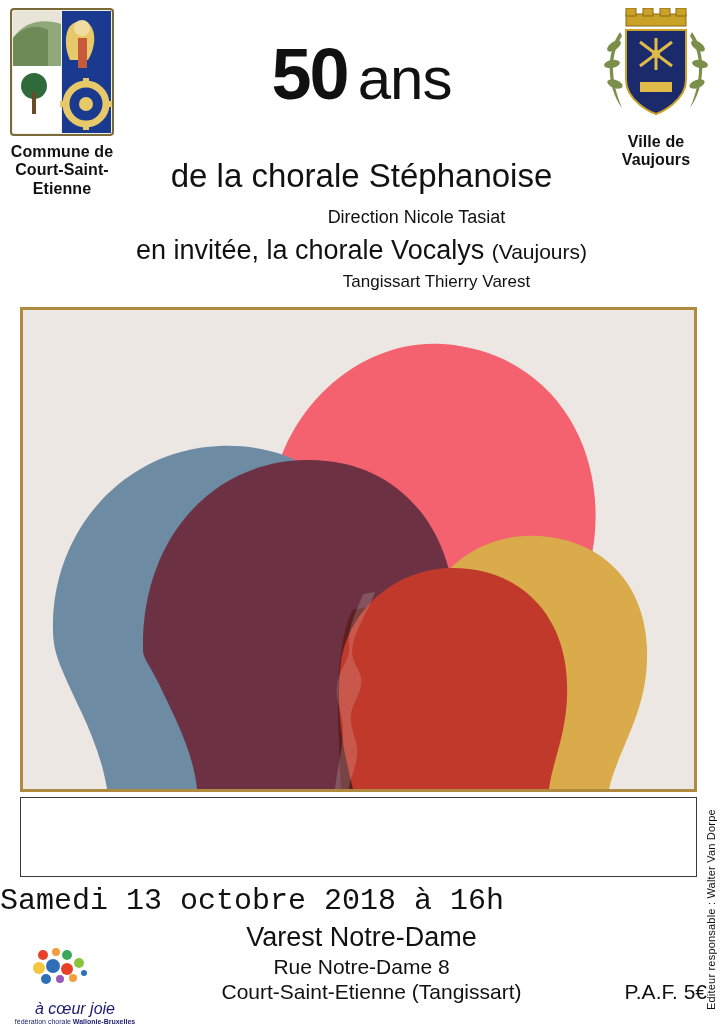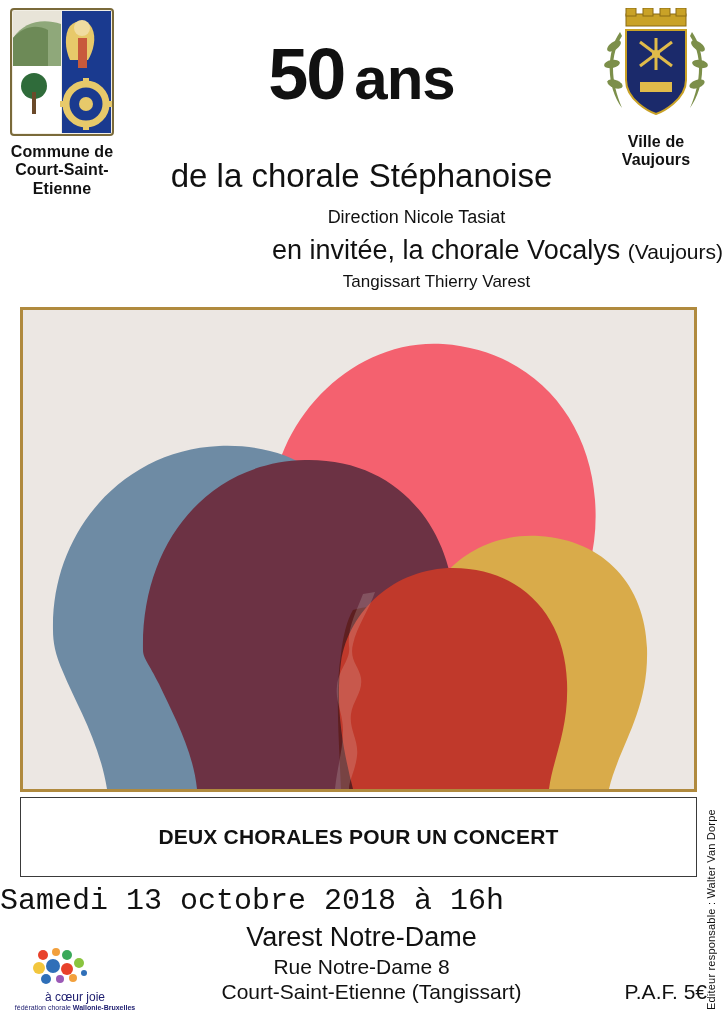--- a/index.html
+++ b/index.html
@@ -58,7 +58,7 @@
   }
   .big-ans {
     font-size: 60px;
-    font-weight: bold;
+    font-weight: normal;
     display: inline-block;
     vertical-align: baseline;
     margin-left: 10px;

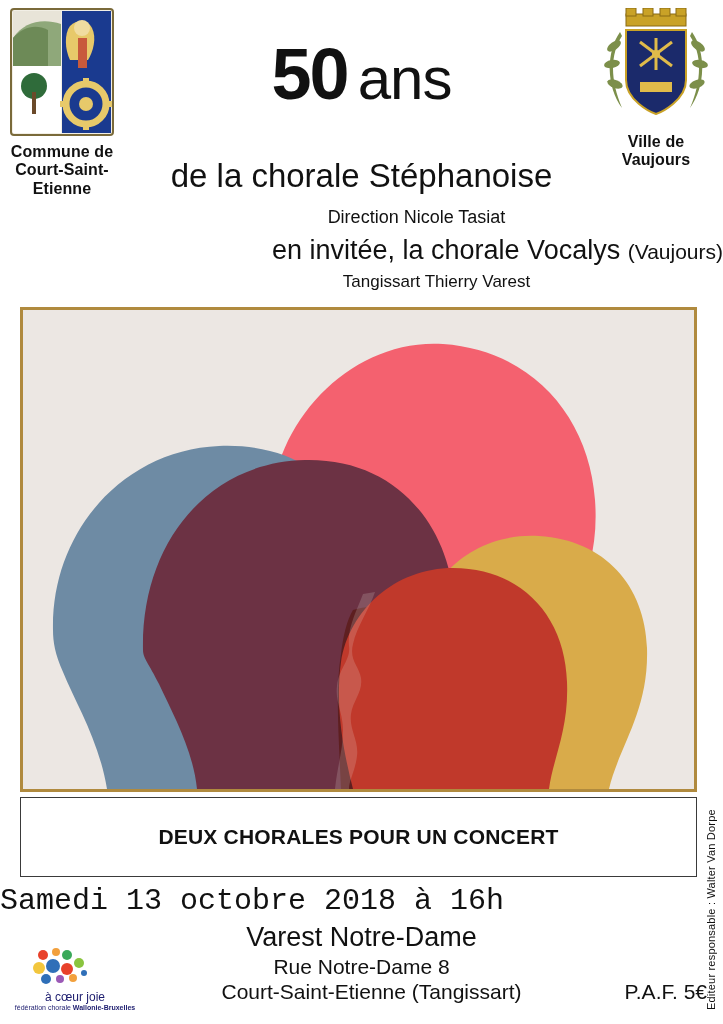--- a/index.html
+++ b/index.html
@@ -88,7 +88,7 @@
     left: 0;
     right: 0;
     top: 236px;
-    text-align: right;
+    text-align: center;
     font-size: 27px;
     line-height: 1.1;
   }

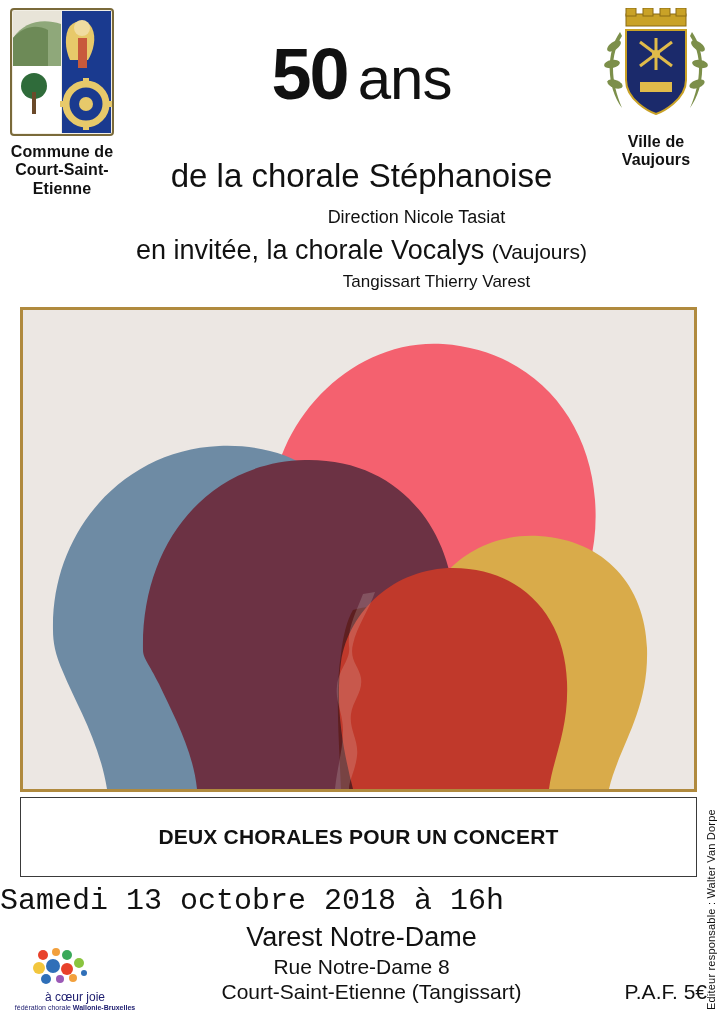--- a/index.html
+++ b/index.html
@@ -338,7 +338,6 @@
 </div>
 
 <div class="banner">
-  <div class="banner-line">DEUX CHORALES POUR UN CONCERT</div>
 </div>
 
 <div class="evt-date">Samedi 13 octobre 2018 à 16h</div>

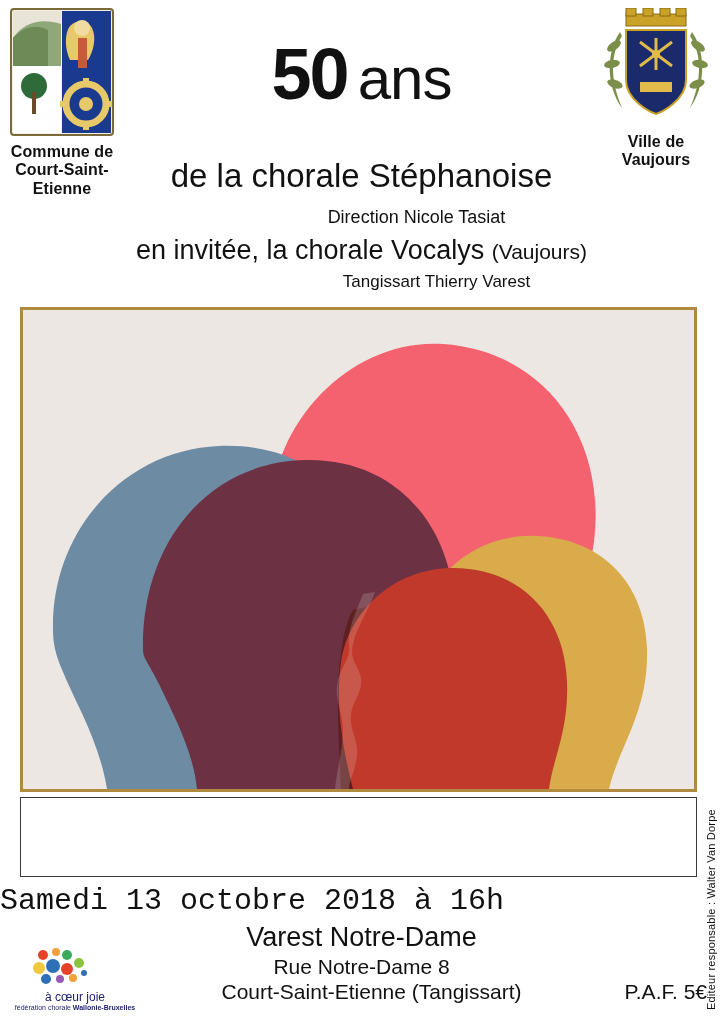--- a/index.html
+++ b/index.html
@@ -207,10 +207,11 @@
     text-align: center;
   }
   .acj-name {
-    font-size: 12px;
+    font-size: 16px;
     color: #1c1c6e;
-    margin-top: 1px;
+    margin-top: 11px;
     font-weight: normal;
+    font-style: italic;
   }
   .acj-sub {
     font-size: 7px;

